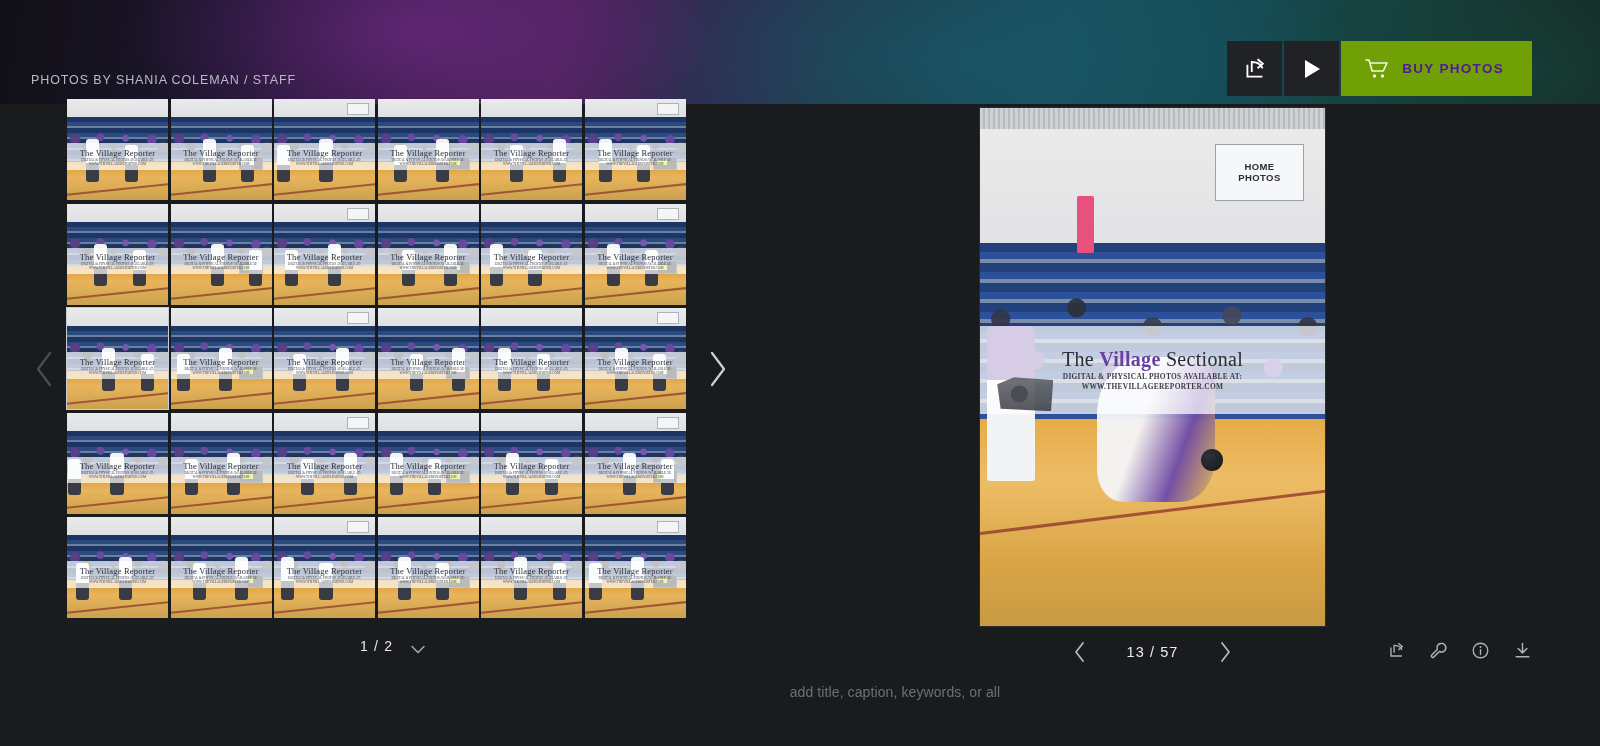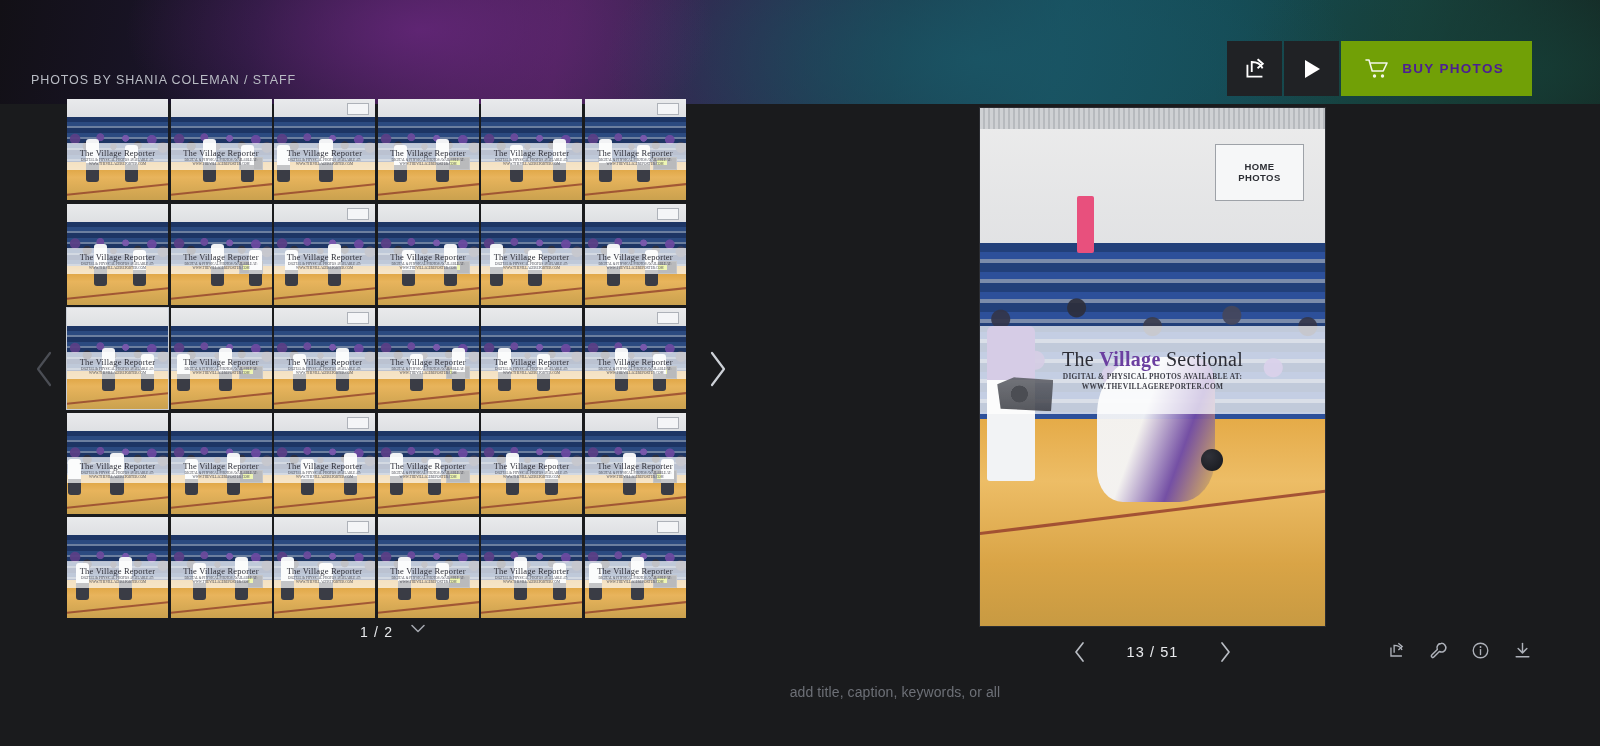--- a/index.html
+++ b/index.html
@@ -112,8 +112,8 @@
 
   
   .pager {
-    position: absolute; left: 360px; top: 624px;
-    display: flex; align-items: flex-start; gap: 18px; cursor: pointer;
+    position: absolute; left: 360px; top: 638px;
+    display: flex; align-items: flex-end; gap: 18px; cursor: pointer;
   }
   .pager-label { color: #e7e9ec; font-size: 14px; letter-spacing: 1.2px; }
 

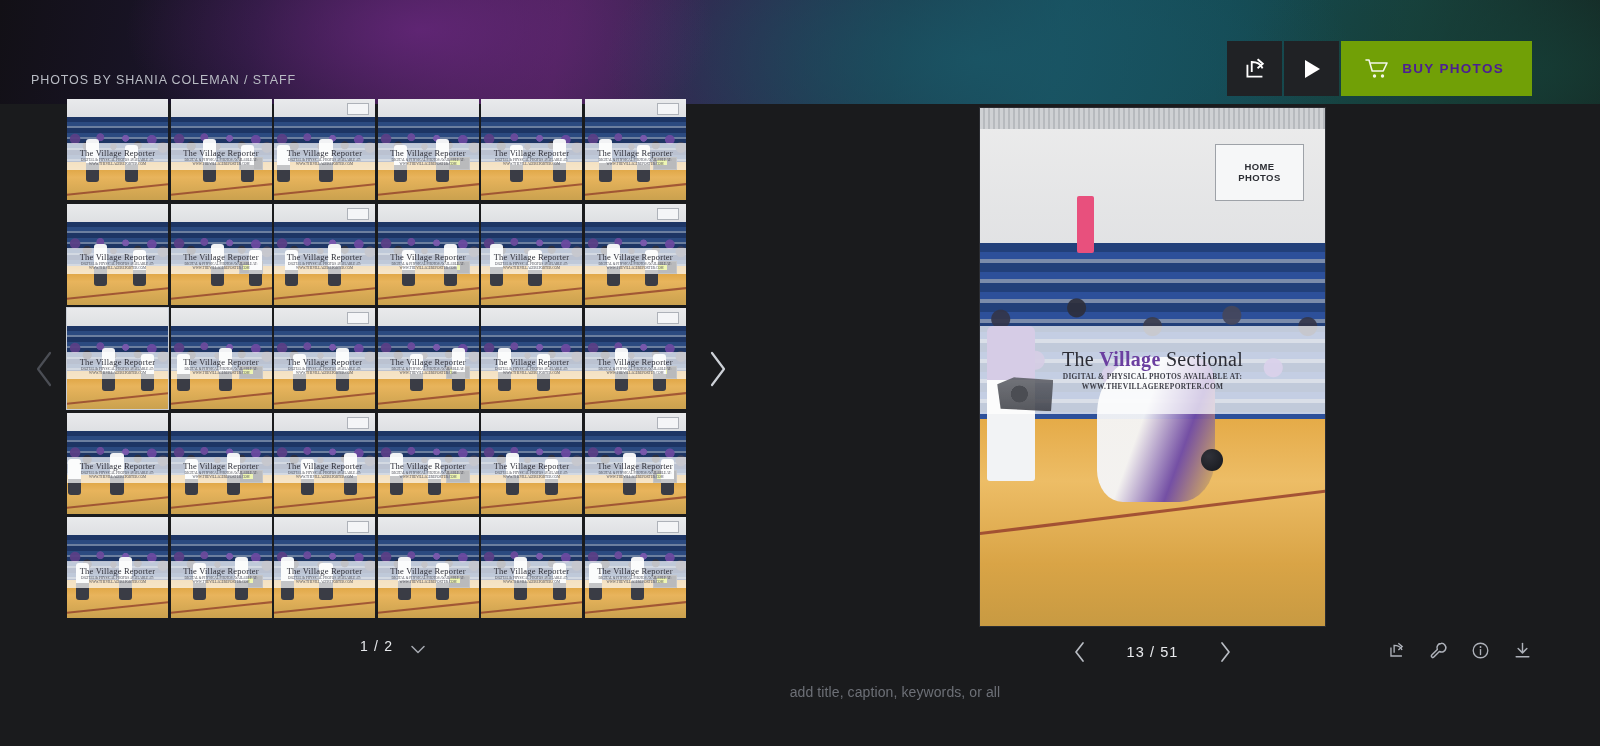--- a/index.html
+++ b/index.html
@@ -792,7 +792,7 @@
           <polyline points="9,2 2,11 9,20"></polyline>
         </svg>
     </span>
-    <span class="photo-count">13 / 51</span>
+    <span class="photo-count">13 / 57</span>
     <span class="nav-chev">
       <svg width="13" height="22" viewBox="0 0 13 22" fill="none" stroke="#b8bcc3" stroke-width="1.7" stroke-linecap="round" stroke-linejoin="round">
           <polyline points="4,2 11,11 4,20"></polyline>

